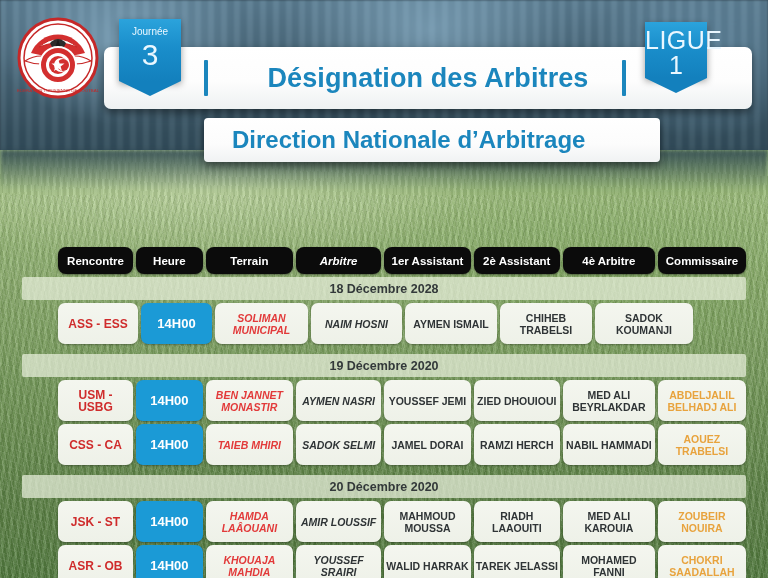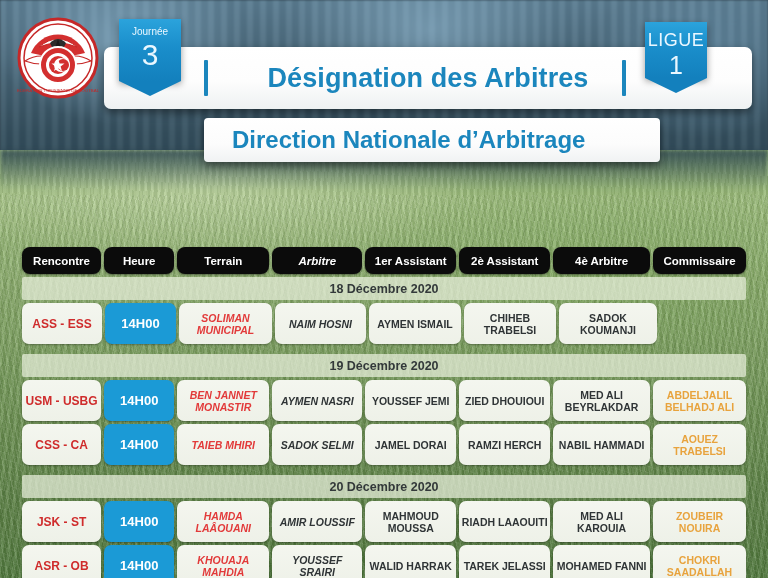--- a/index.html
+++ b/index.html
@@ -78,7 +78,7 @@
   .shield.ligue{left:645px;top:22px;height:56px;}
   .sh-small{display:block;font-size:10px;line-height:15px;padding-top:5px;font-weight:400;}
   .sh-big{display:block;font-size:30px;line-height:31px;font-weight:400;}
-  .sh-ligue-top{display:block;font-size:18px;line-height:24px;padding-top:6px;font-weight:500;letter-spacing:.5px;}
+  .sh-ligue-top{display:block;font-size:25px;line-height:24px;padding-top:6px;font-weight:500;letter-spacing:.5px;}
   .sh-ligue-num{display:block;font-size:25px;line-height:26px;font-weight:500;}
 
   .subbanner{

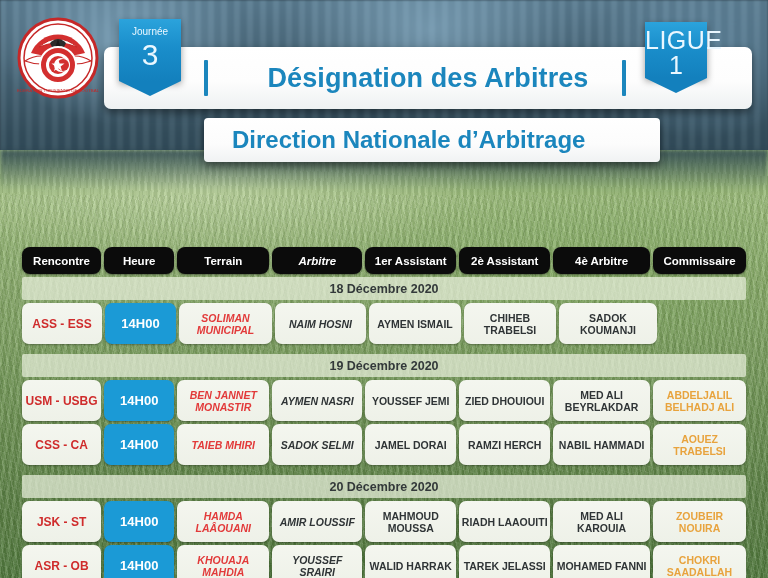--- a/index.html
+++ b/index.html
@@ -101,7 +101,7 @@
     padding:2px 2px;
   }
   
-  .c0{width:80px;} .c1{width:71px;} .c2{width:93px;}
+  .c0{width:80px;margin-left:36px;} .c1{width:71px;} .c2{width:93px;}
   .c3{width:91px;font-style:italic;} .c4{width:92px;} .c5{width:92px;}
   .c6{width:98px;} .c7{width:94px;}
 

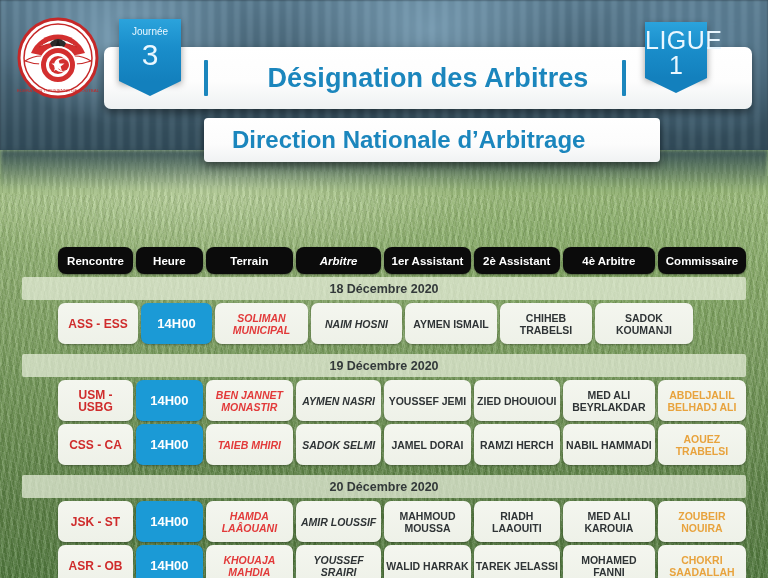--- a/index.html
+++ b/index.html
@@ -202,7 +202,7 @@
         <div class="cell hdr-cell c7">Commissaire</div>
       </div>
     <div id="table-body">
-        <div class="date-band">18 Décembre 2020</div>
+        <div class="date-band">18 Décembre 2028</div>
         <div class="row">
           <div class="cell data-cell c0 cell-match">ASS - ESS</div>
           <div class="cell data-cell c1 cell-time">14H00</div>

